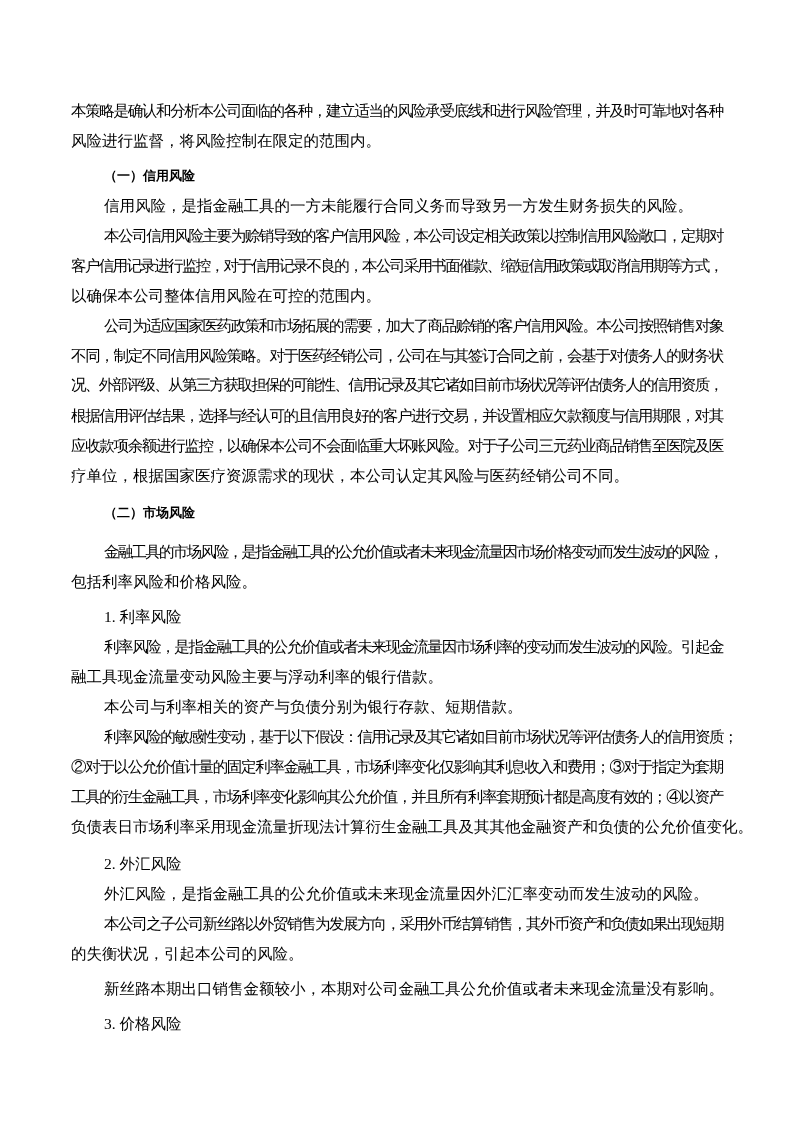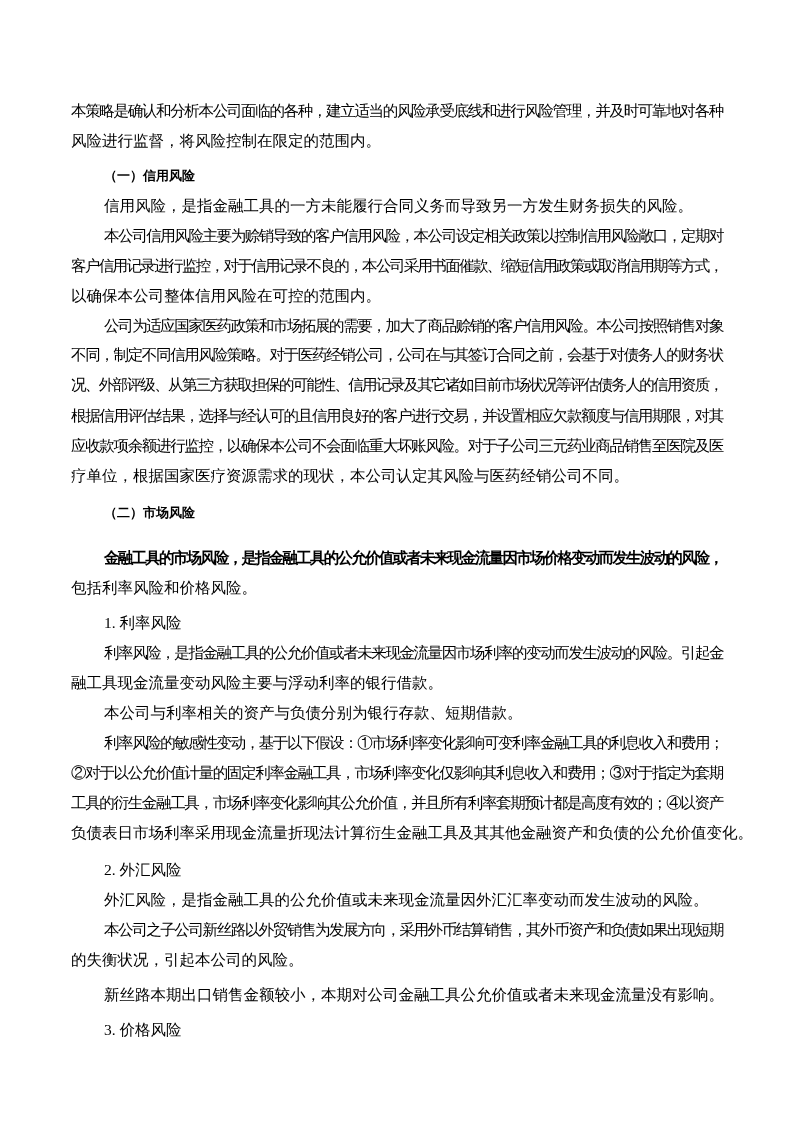--- a/index.html
+++ b/index.html
@@ -44,7 +44,7 @@
     <div class="ln j" style="letter-spacing: -1.64px;">客户信用记录进行监控，对于信用记录不良的，本公司采用书面催款、缩短信用政策或取消信用期等方式，</div>
     <div class="ln">以确保本公司整体信用风险在可控的范围内。</div>
     <div class="ln ind j" style="letter-spacing: -1.43px;">公司为适应国家医药政策和市场拓展的需要，加大了商品赊销的客户信用风险。本公司按照销售对象</div>
-    <div class="ln j" style="letter-spacing: -1.33px; font-family: Liberation Mono, monospace;">不同，制定不同信用风险策略。对于医药经销公司，公司在与其签订合同之前，会基于对债务人的财务状</div>
+    <div class="ln j" style="letter-spacing: -1.33px;">不同，制定不同信用风险策略。对于医药经销公司，公司在与其签订合同之前，会基于对债务人的财务状</div>
     <div class="ln j" style="letter-spacing: -1.64px; font-family: Liberation Mono, monospace;">况、外部评级、从第三方获取担保的可能性、信用记录及其它诸如目前市场状况等评估债务人的信用资质，</div>
     <div class="ln j" style="letter-spacing: -1.33px;">根据信用评估结果，选择与经认可的且信用良好的客户进行交易，并设置相应欠款额度与信用期限，对其</div>
     <div class="ln j" style="letter-spacing: -1.33px;">应收款项余额进行监控，以确保本公司不会面临重大坏账风险。对于子公司三元药业商品销售至医院及医</div>

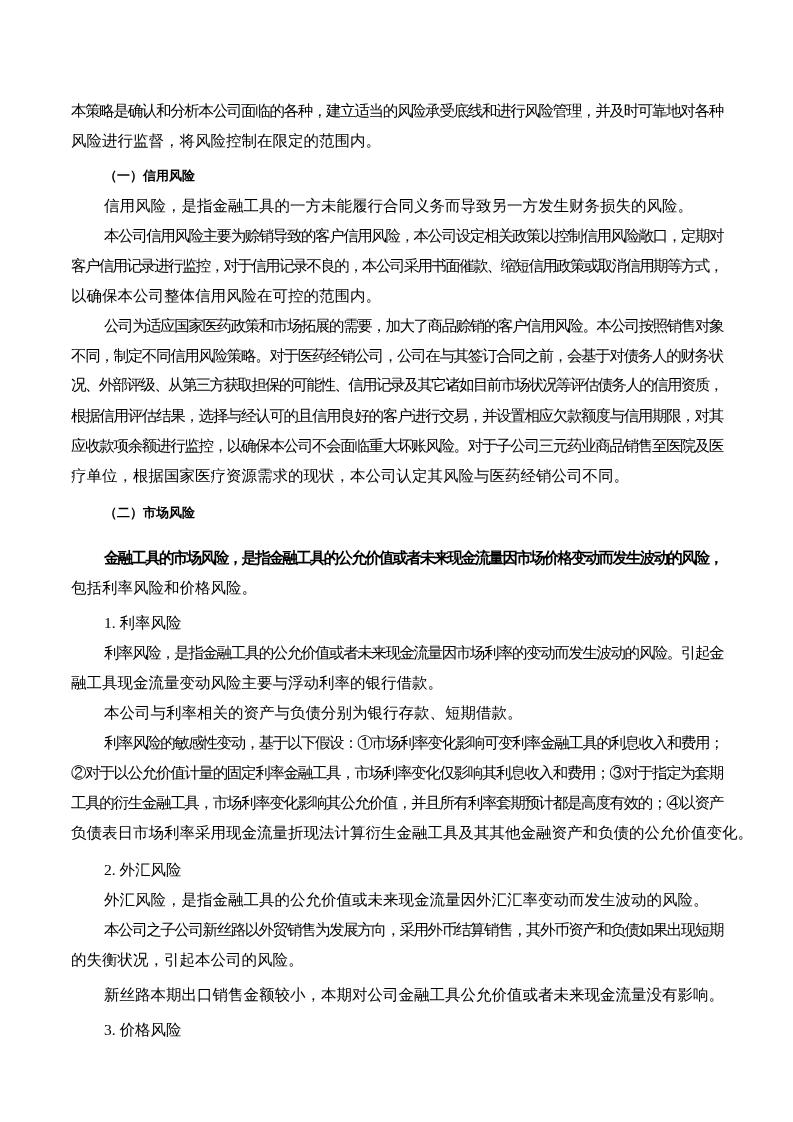--- a/index.html
+++ b/index.html
@@ -27,7 +27,7 @@
     font-size:13px;
     text-indent:33px;
   }
-  .g3{margin-top:15px;font-weight:bold;}
+  .g3{margin-top:9px;}
   .g5{margin-top:5px;}
   .g7{margin-top:7px;}
 </style>

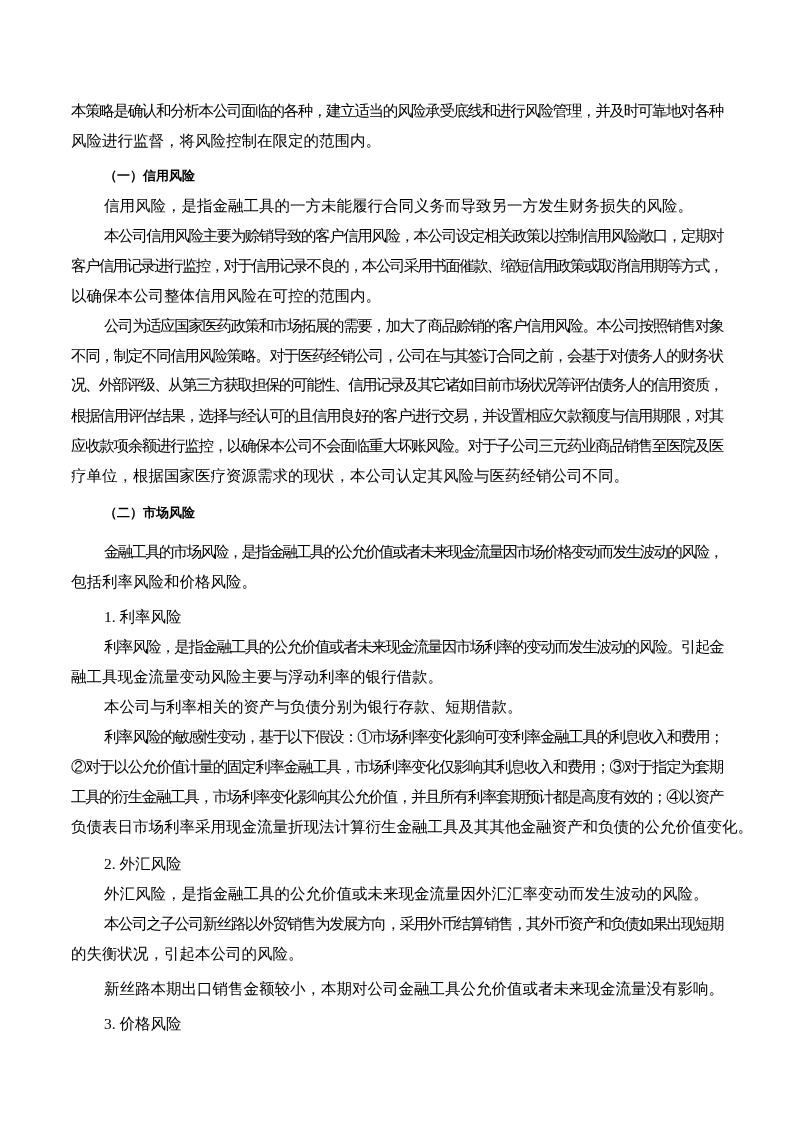--- a/index.html
+++ b/index.html
@@ -56,7 +56,7 @@
     <div class="ln ind j" style="letter-spacing: -1.43px;">利率风险，是指金融工具的公允价值或者未来现金流量因市场利率的变动而发生波动的风险。引起金</div>
     <div class="ln">融工具现金流量变动风险主要与浮动利率的银行借款。</div>
     <div class="ln ind">本公司与利率相关的资产与负债分别为银行存款、短期借款。</div>
-    <div class="ln ind j" style="letter-spacing: -1.43px;">利率风险的敏感性变动，基于以下假设：①市场利率变化影响可变利率金融工具的利息收入和费用；</div>
+    <div class="ln ind j" style="letter-spacing: -1.43px;">利率风险的敏感性变动，基于以下假设：信用记录及其它诸如目前市场状况等评估债务人的信用资质；</div>
     <div class="ln j" style="letter-spacing: -1.33px;">②对于以公允价值计量的固定利率金融工具，市场利率变化仅影响其利息收入和费用；③对于指定为套期</div>
     <div class="ln j" style="letter-spacing: -1.33px;">工具的衍生金融工具，市场利率变化影响其公允价值，并且所有利率套期预计都是高度有效的；④以资产</div>
     <div class="ln">负债表日市场利率采用现金流量折现法计算衍生金融工具及其其他金融资产和负债的公允价值变化。</div>

